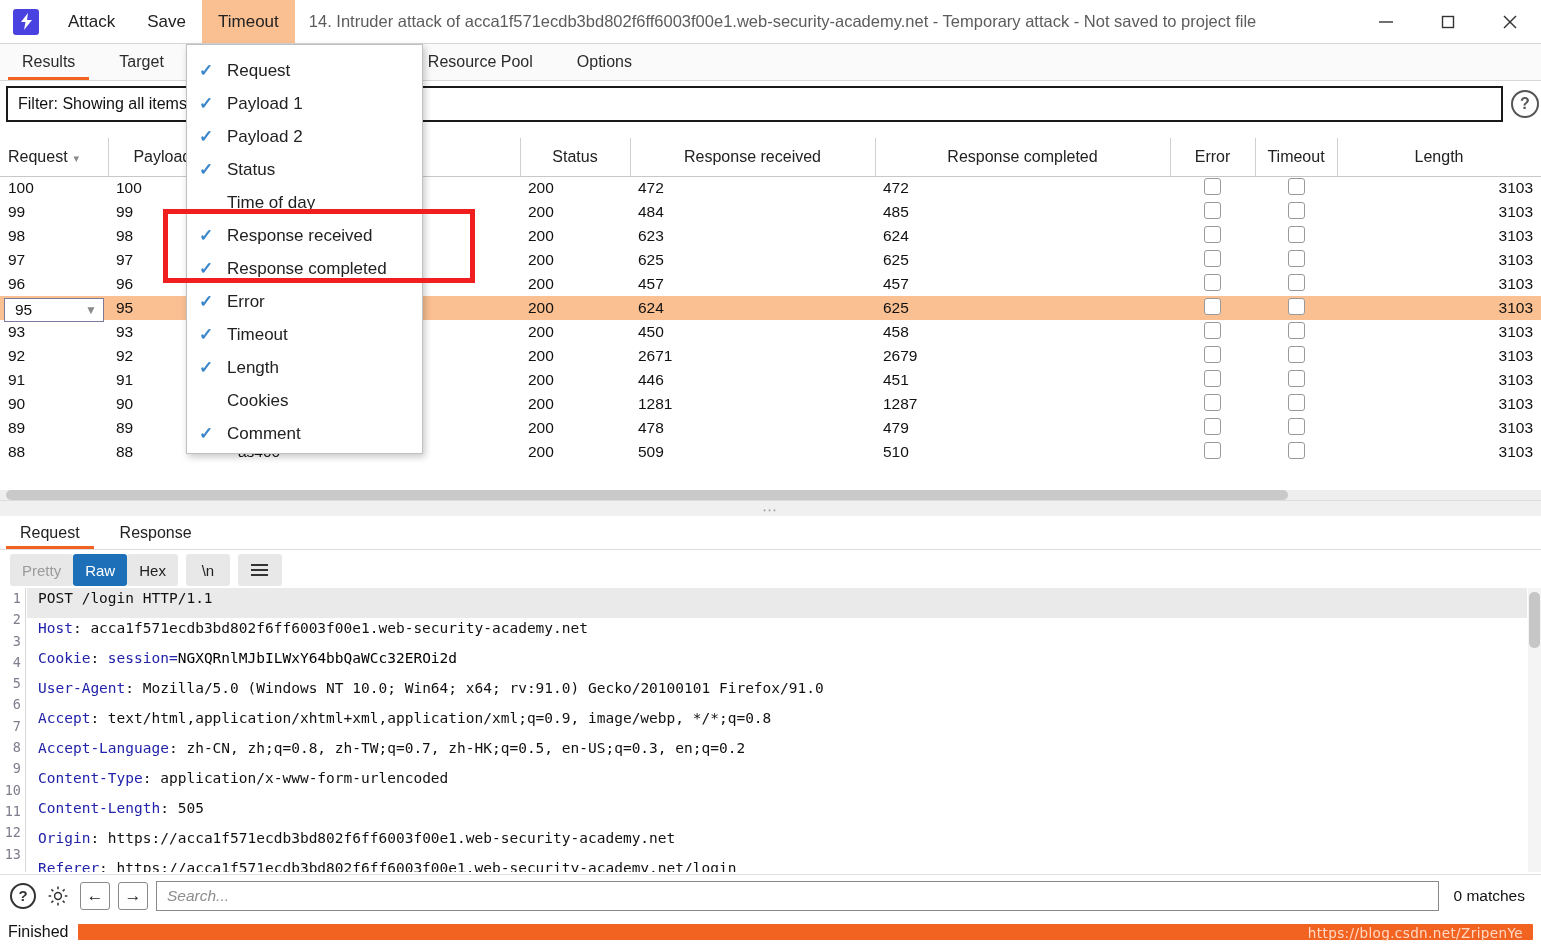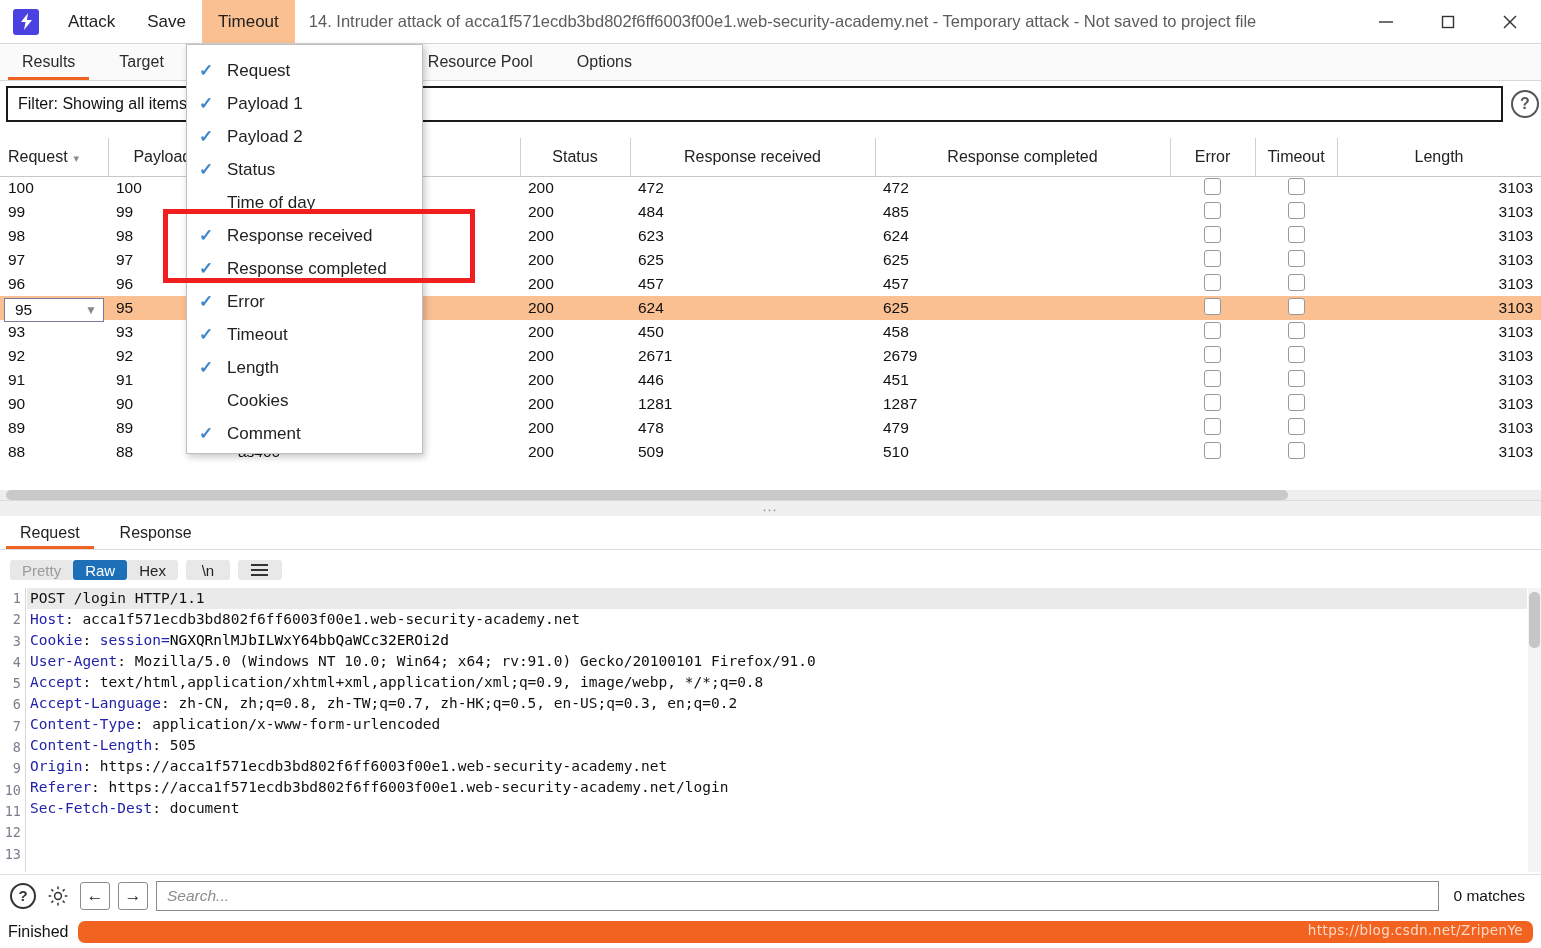--- a/index.html
+++ b/index.html
@@ -144,7 +144,7 @@
     background: #ffffff; display: flex; align-items: center; padding-left: 10px; gap: 0;
   }
   .seg {
-    height: 20px; min-width: 44px; padding: 0 12px;
+    height: 32px; min-width: 44px; padding: 0 12px;
     display: flex; align-items: center; justify-content: center;
     background: #e8e8e8; color: #222; font-size: 15px; border-radius: 3px;
   }

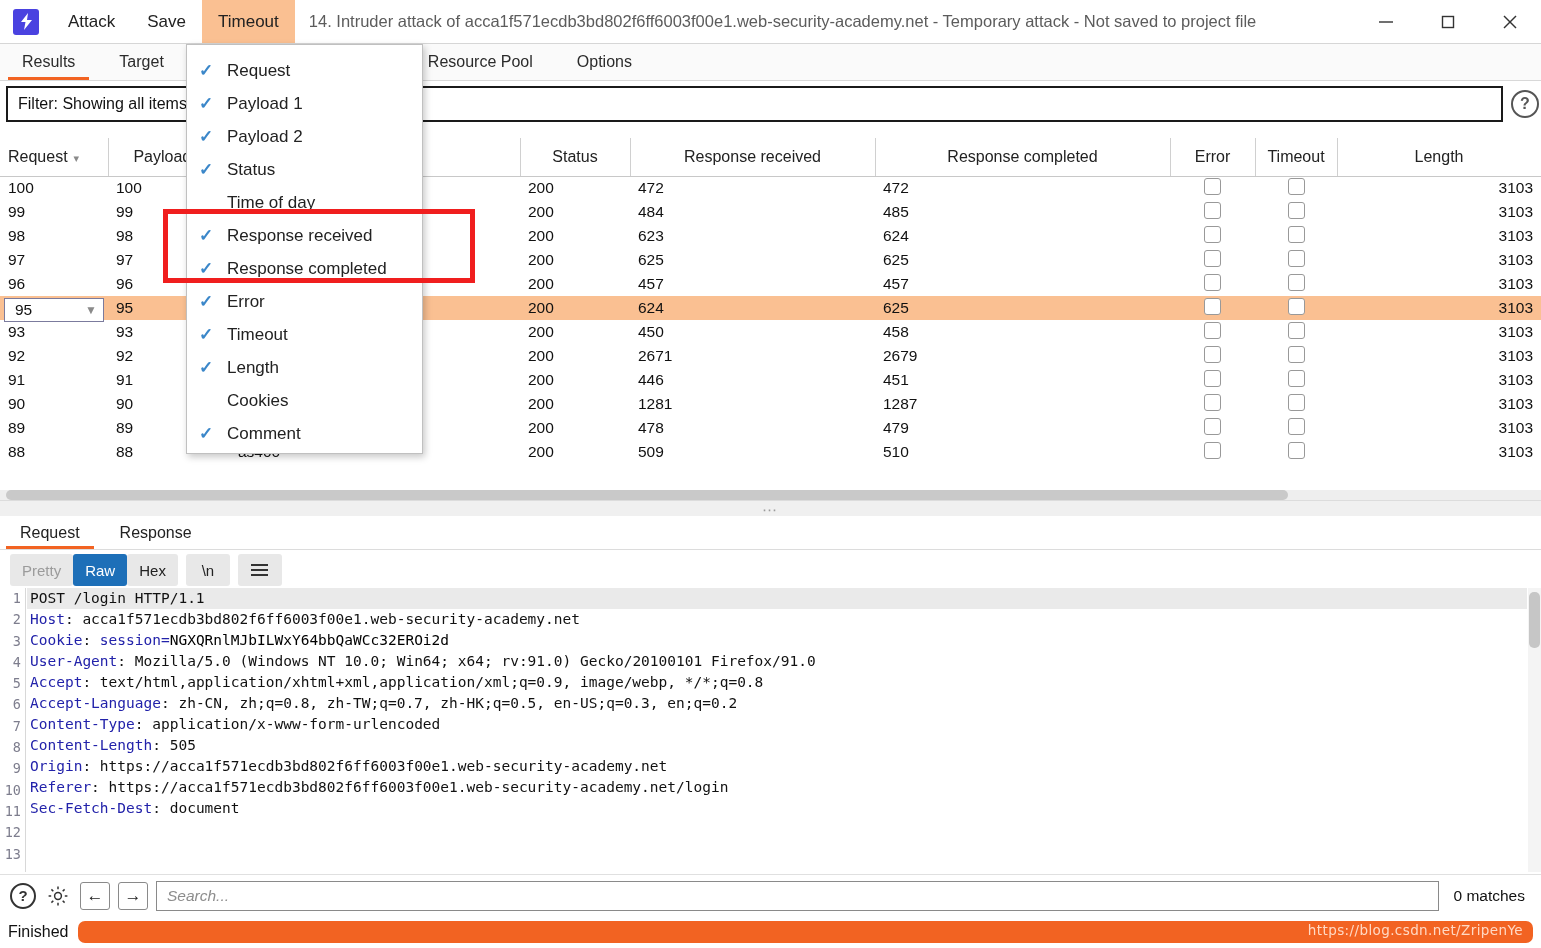--- a/index.html
+++ b/index.html
@@ -168,7 +168,7 @@
     color: #7d7d8d; font-size: 13.5px;
   }
   .codelines { position: absolute; left: 27px; top: 0; right: 14px; }
-  .cl { height: 21px; line-height: 21.3px; white-space: pre; padding-left: 3px; }
+  .cl { height: 30px; line-height: 21.3px; white-space: pre; padding-left: 11px; }
   .cl.first { background: #eaeaea; }
   .k-hdr { color: #2222aa; }
   .k-val { color: #111; }

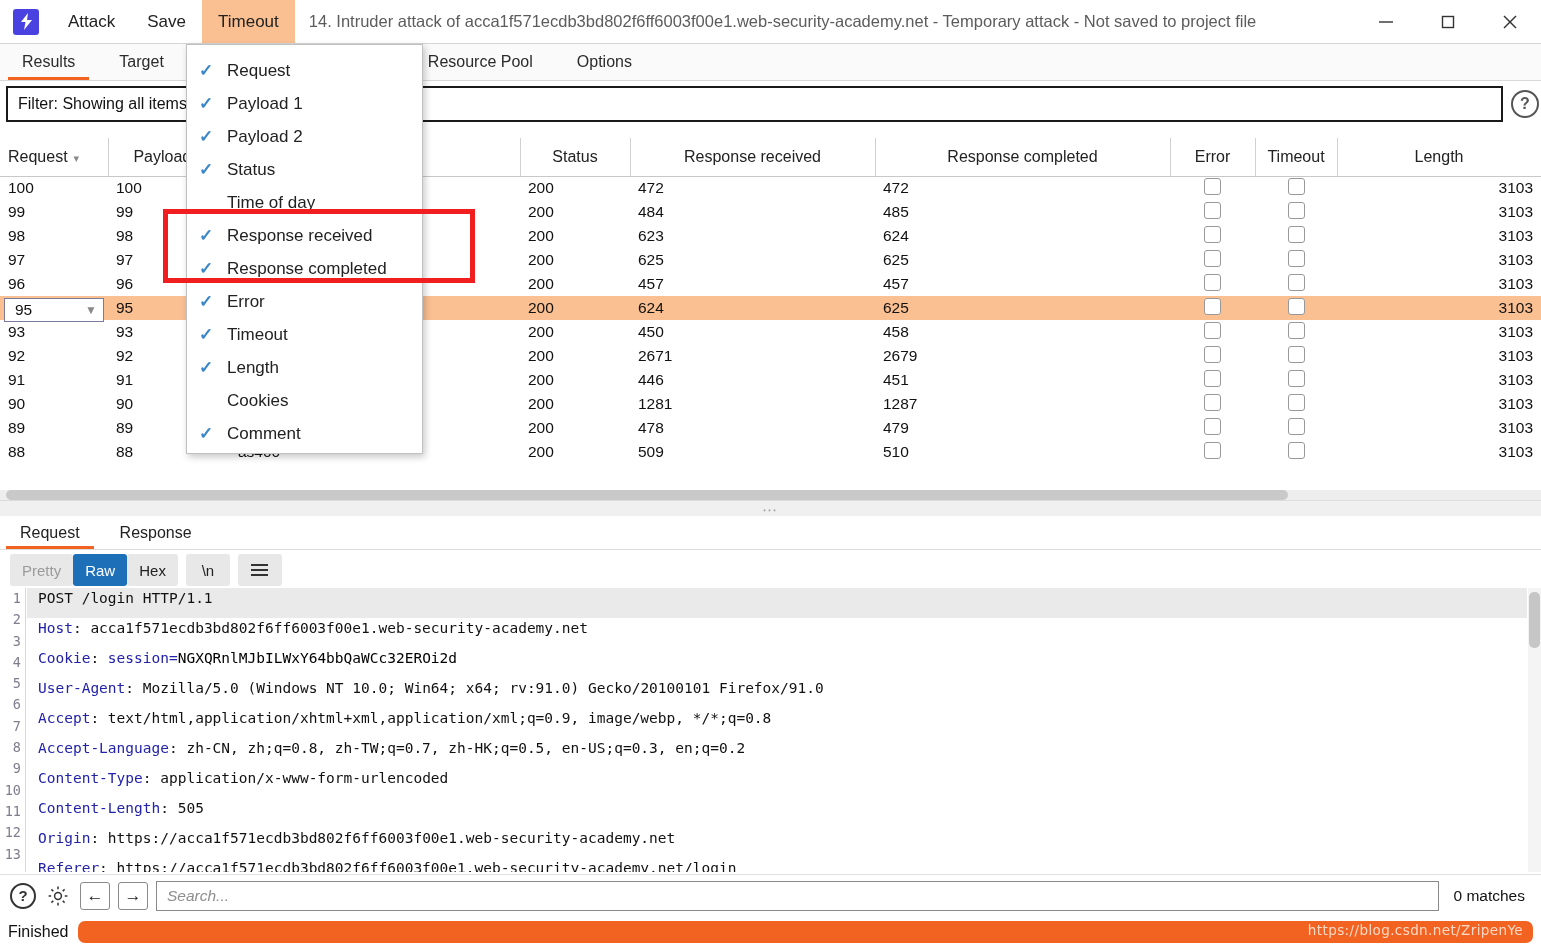--- a/index.html
+++ b/index.html
@@ -215,7 +215,7 @@
   }
   .st-label { font-size: 16px; color: #111; white-space: nowrap; }
   .progress {
-    flex: 1; height: 22px; border-radius: 7px; background: #f26322; position: relative;
+    flex: 1; height: 16px; border-radius: 1px; background: #f26322; position: relative;
   }
   .watermark {
     position: absolute; right: 10px; top: 1px; font-size: 13.5px;

